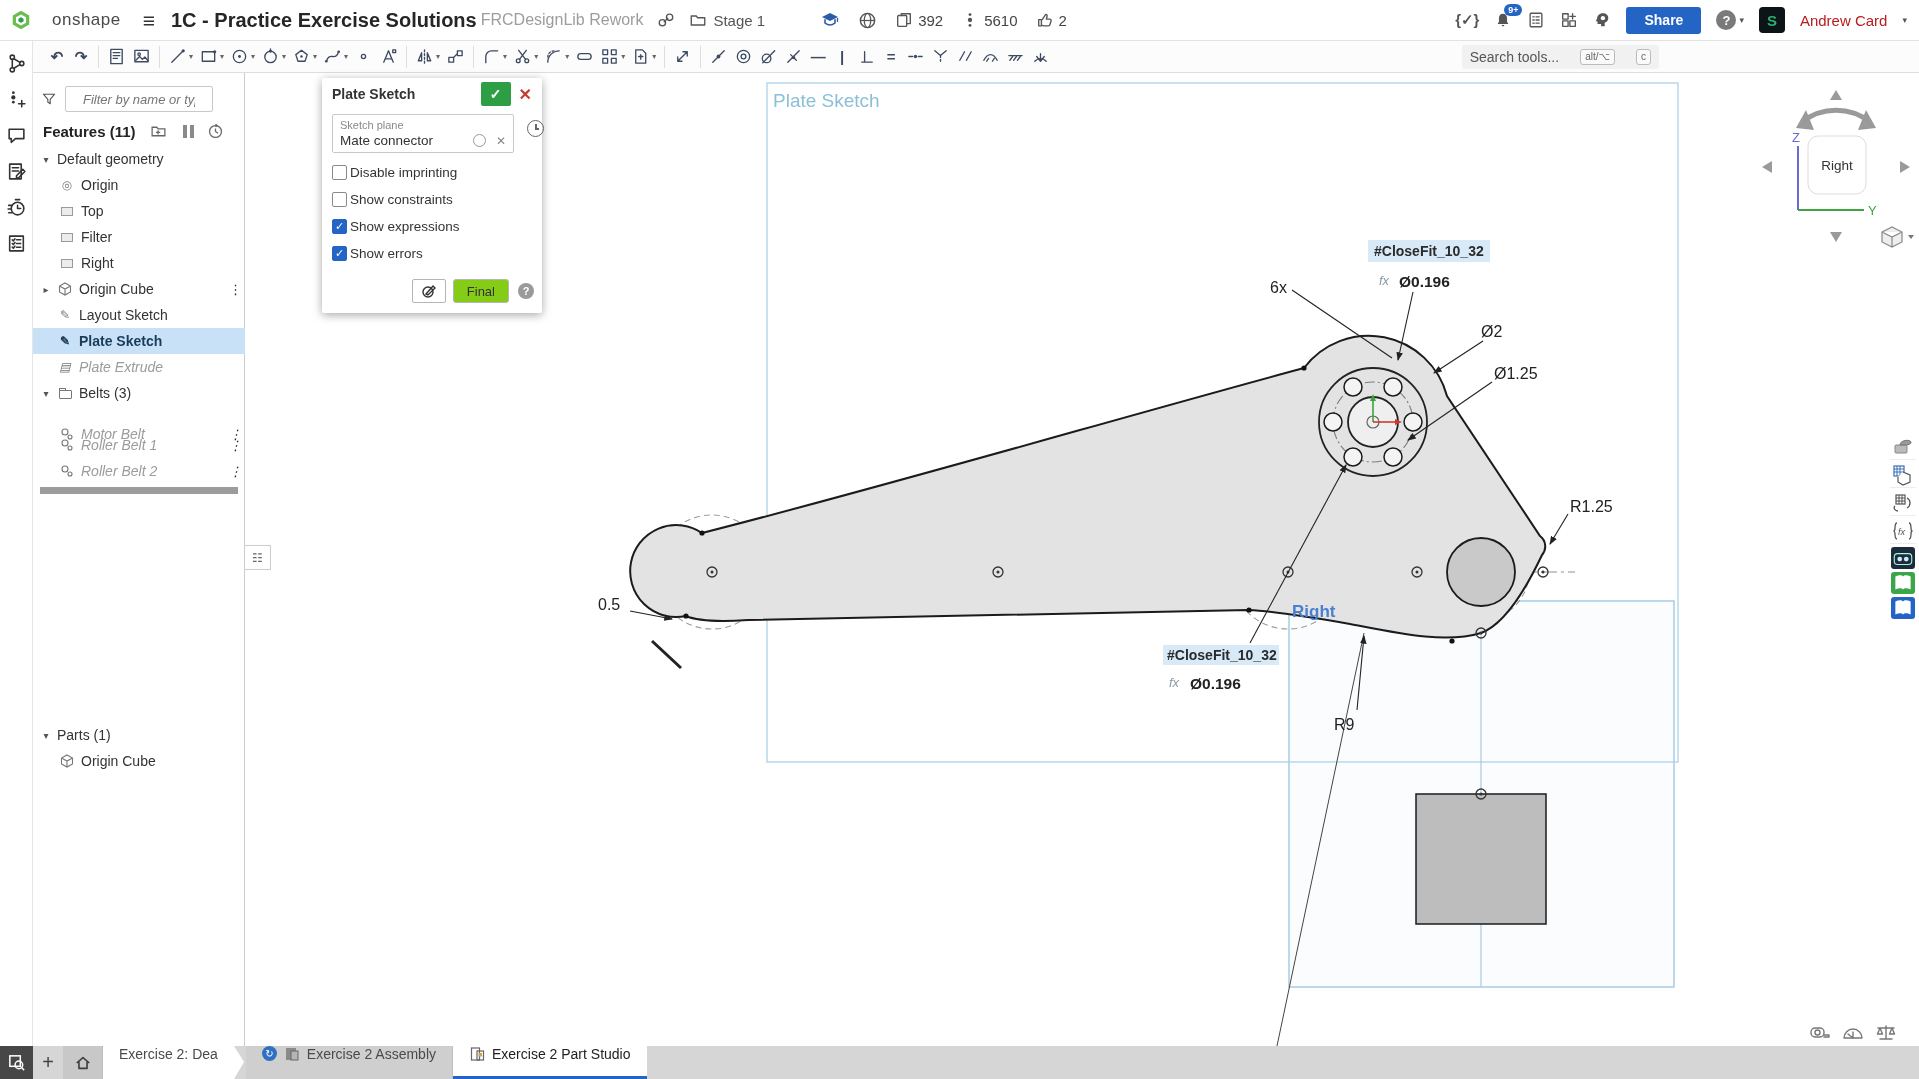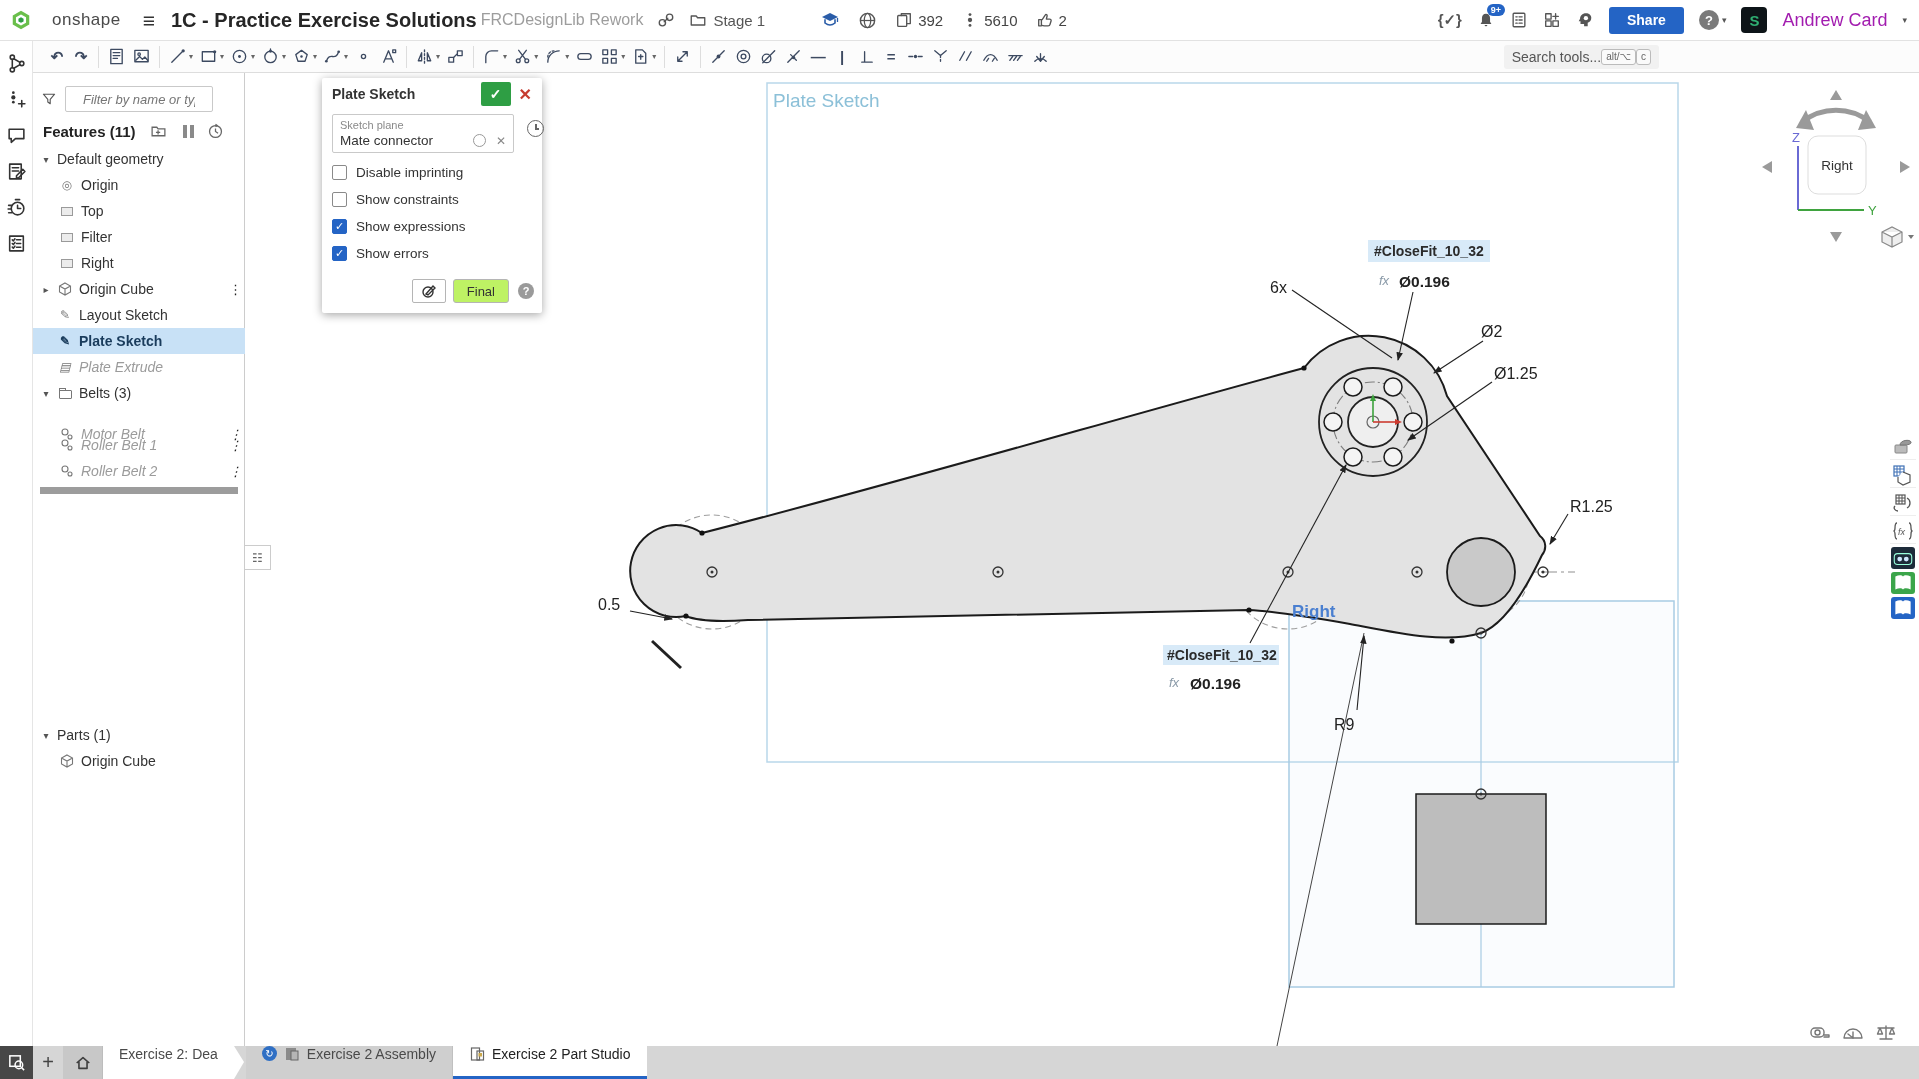--- a/index.html
+++ b/index.html
@@ -27,7 +27,7 @@
   .qmark{width:20px;height:20px;border-radius:50%;background:#7a7a7a;color:#fff;font-size:13px;font-weight:bold;display:flex;align-items:center;justify-content:center}
   .caret{font-size:9px;color:#555}
   .avatar{width:26px;height:26px;border-radius:4px;background:#0d1418;color:#2fae72;display:flex;align-items:center;justify-content:center;font-weight:bold;font-size:15px}
-  .username{font-size:18px;color:#a21caf}
+  .username{font-size:15px;color:#b91c1c}
   
   .toolbar{position:absolute;left:33px;top:41px;width:1886px;height:32px;background:#fcfcfc;border-bottom:1px solid #ddd;display:flex;align-items:center;padding-left:12px;z-index:20}
   .tb{height:26px;display:inline-flex;align-items:center;justify-content:center;padding:0 3px;color:#3d4a61;font-size:15px}

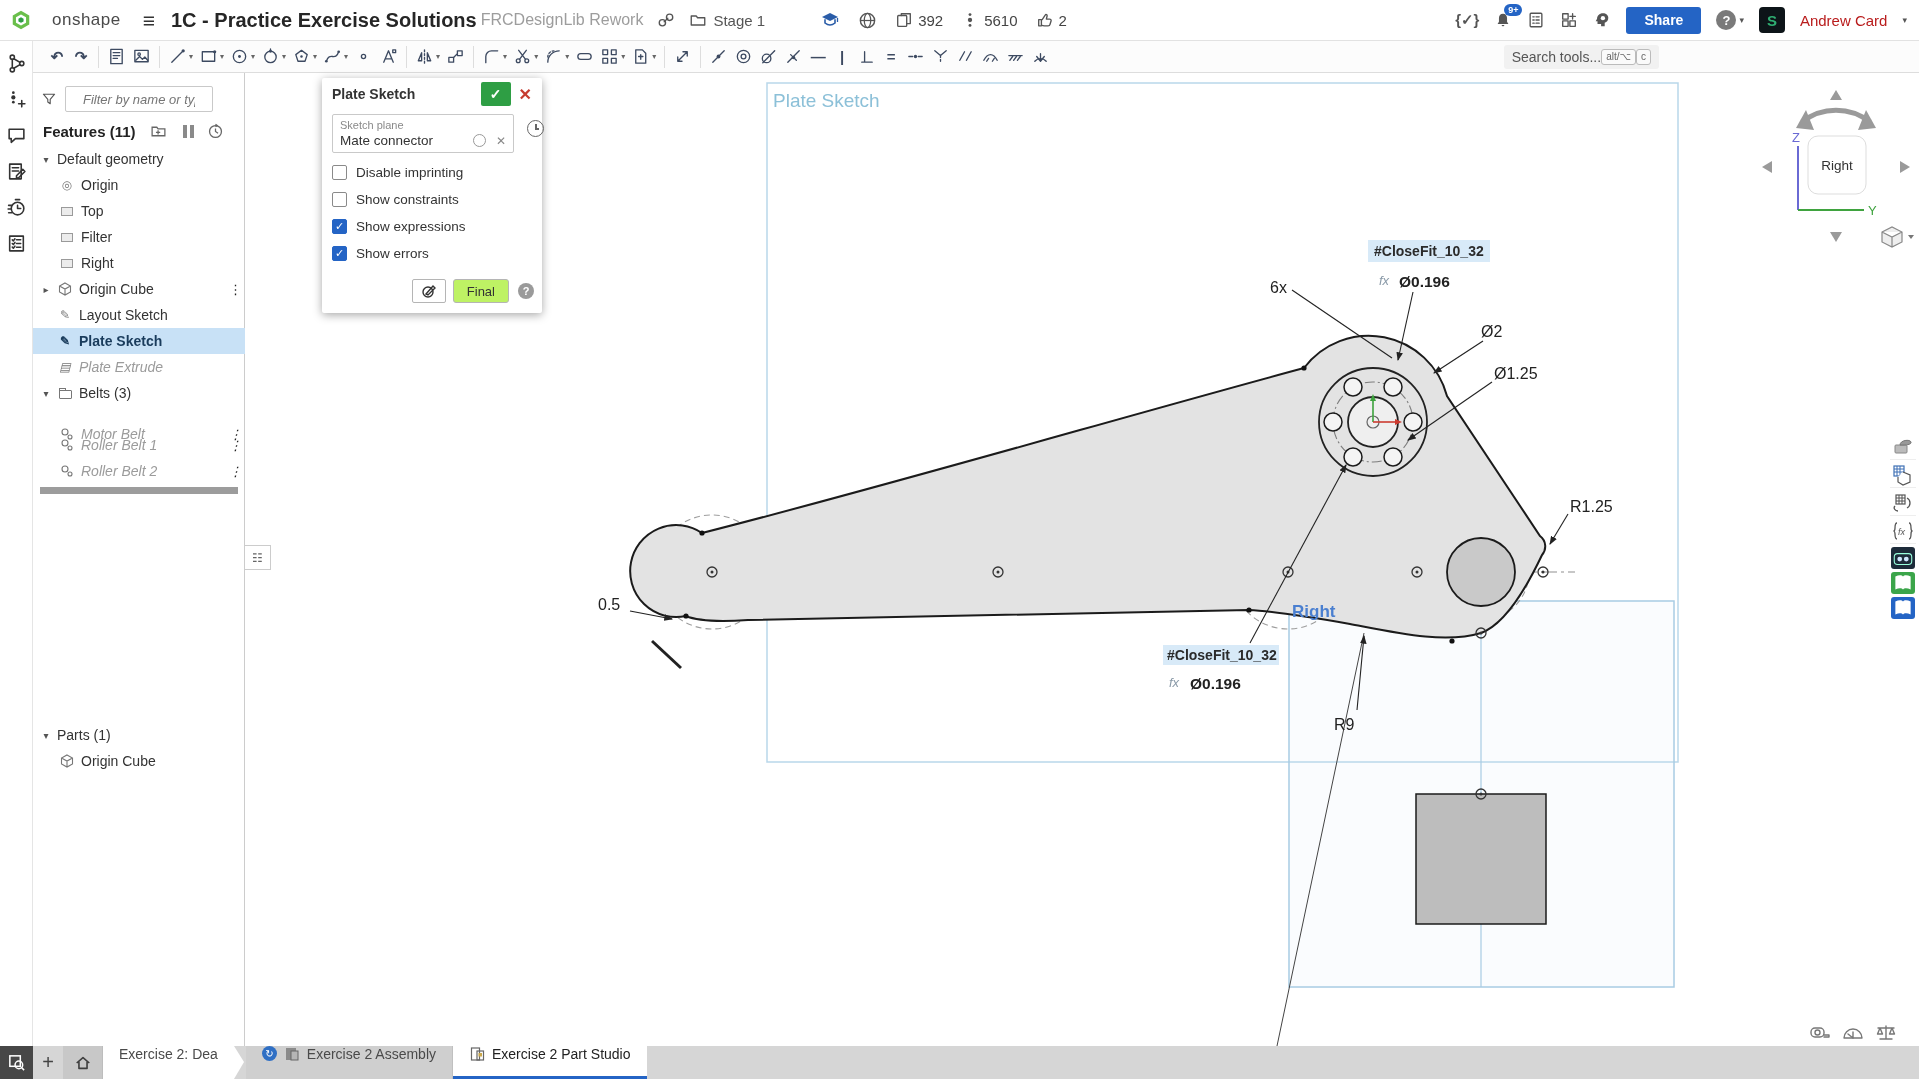--- a/index.html
+++ b/index.html
@@ -37,7 +37,7 @@
   .tb .car{font-size:8px;color:#666;margin-left:2px}
   .tb.glyph{font-size:15px;font-weight:bold;min-width:24px}
   .sep{width:1px;height:22px;background:#ddd;margin:0 5px}
-  .search-tools{margin-left:auto;margin-right:260px;display:flex;align-items:center;gap:0;background:#f1f1f1;border-radius:3px;height:24px;padding:0 8px;color:#555;font-size:14px}
+  .search-tools{margin-left:auto;margin-right:260px;display:flex;align-items:center;gap:21px;background:#f1f1f1;border-radius:3px;height:24px;padding:0 8px;color:#555;font-size:14px}
   .kbd{border:1px solid #bbb;border-radius:3px;background:#fafafa;font-size:10px;color:#666;padding:0 4px;line-height:14px}
   
   .lstrip{position:absolute;left:0;top:41px;width:33px;height:1005px;background:#fff;border-right:1px solid #e5e5e5;z-index:25}

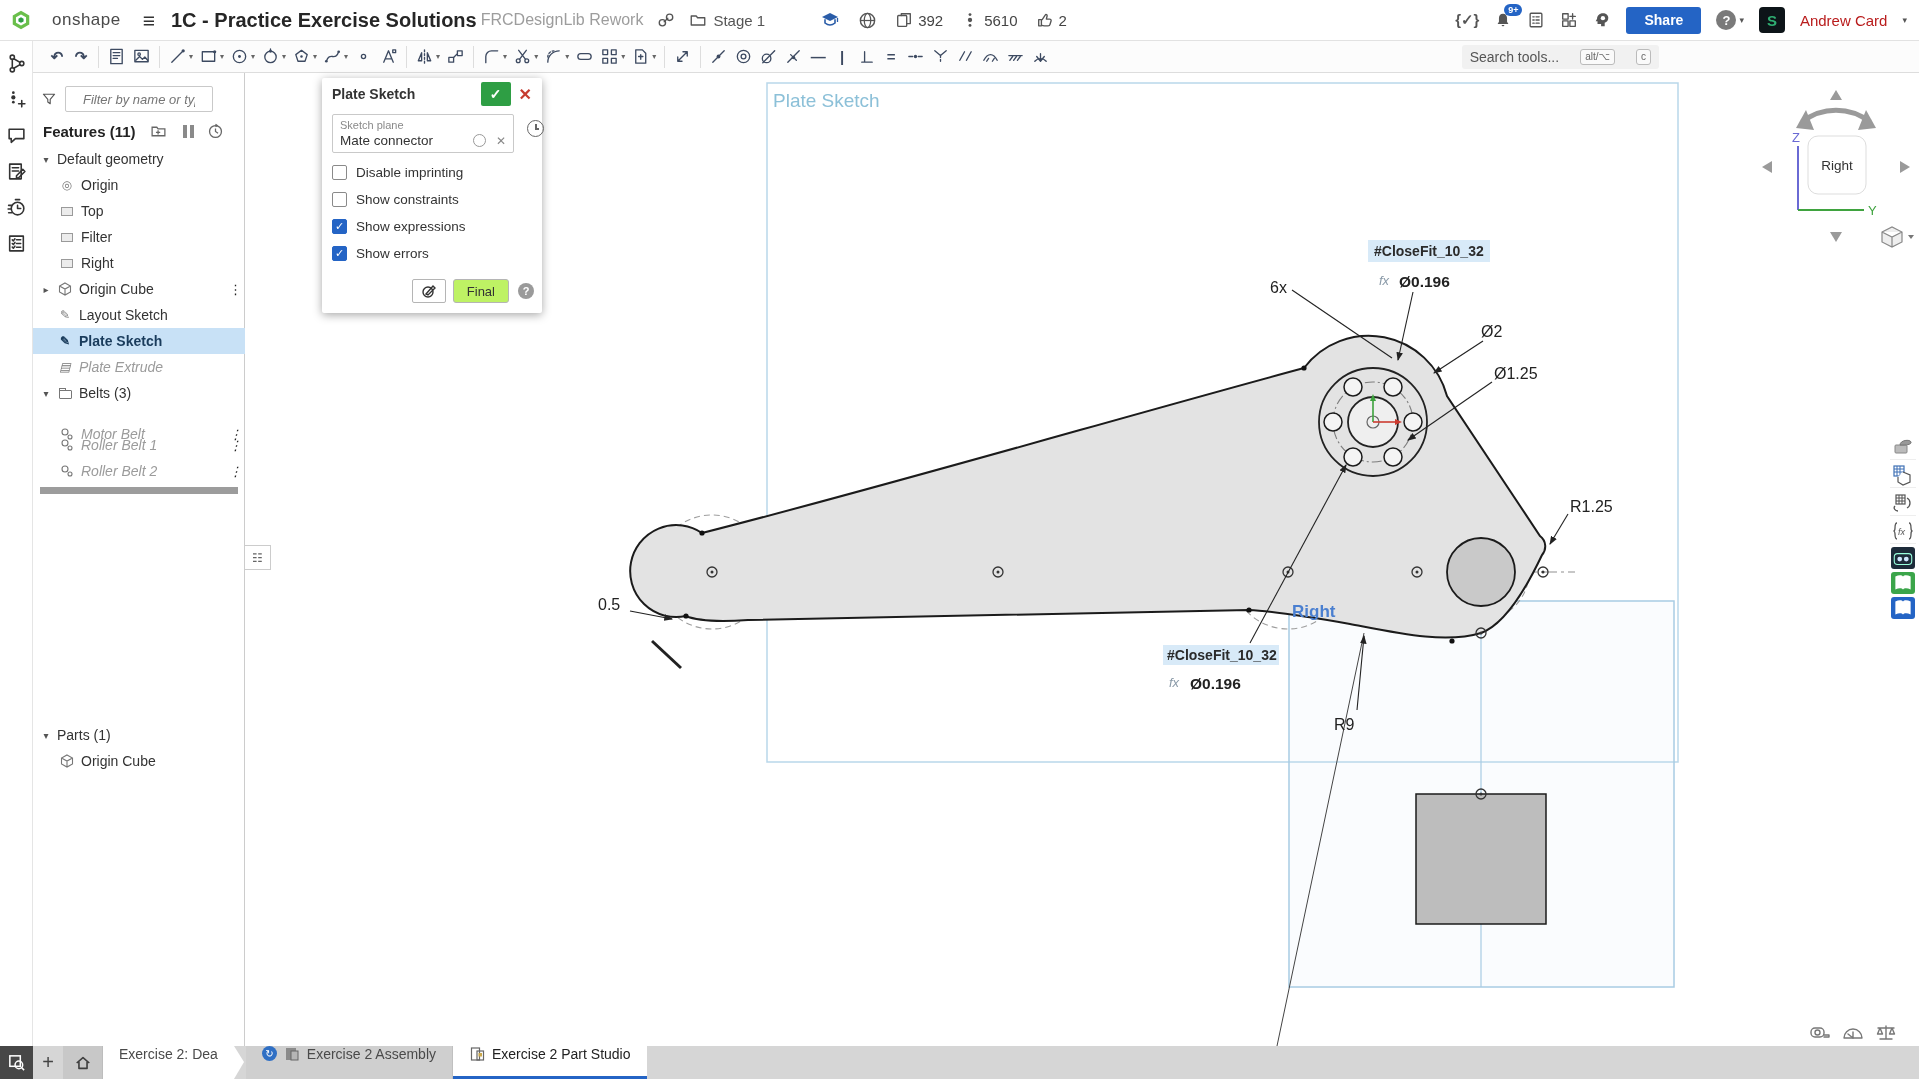--- a/index.html
+++ b/index.html
@@ -87,7 +87,7 @@
   .clock-ic{position:absolute;right:-2px;top:10px;width:17px;height:17px;border:1.6px solid #666;border-radius:50%}
   .clock-ic:before{content:"";position:absolute;left:7px;top:3px;width:1.6px;height:5px;background:#666}
   .clock-ic:after{content:"";position:absolute;left:7px;top:7px;width:4px;height:1.6px;background:#666}
-  .cbrow{display:flex;align-items:center;gap:9px;margin-top:12px}
+  .cbrow{display:flex;align-items:center;gap:3px;margin-top:12px}
   .cb{width:15px;height:15px;border:1px solid #8a8a8a;border-radius:2px;background:#fff;display:inline-flex;align-items:center;justify-content:center}
   .cb.checked{background:#2464c5;border-color:#2464c5;color:#fff;font-size:11px}
   .cb.checked:after{content:"✓"}

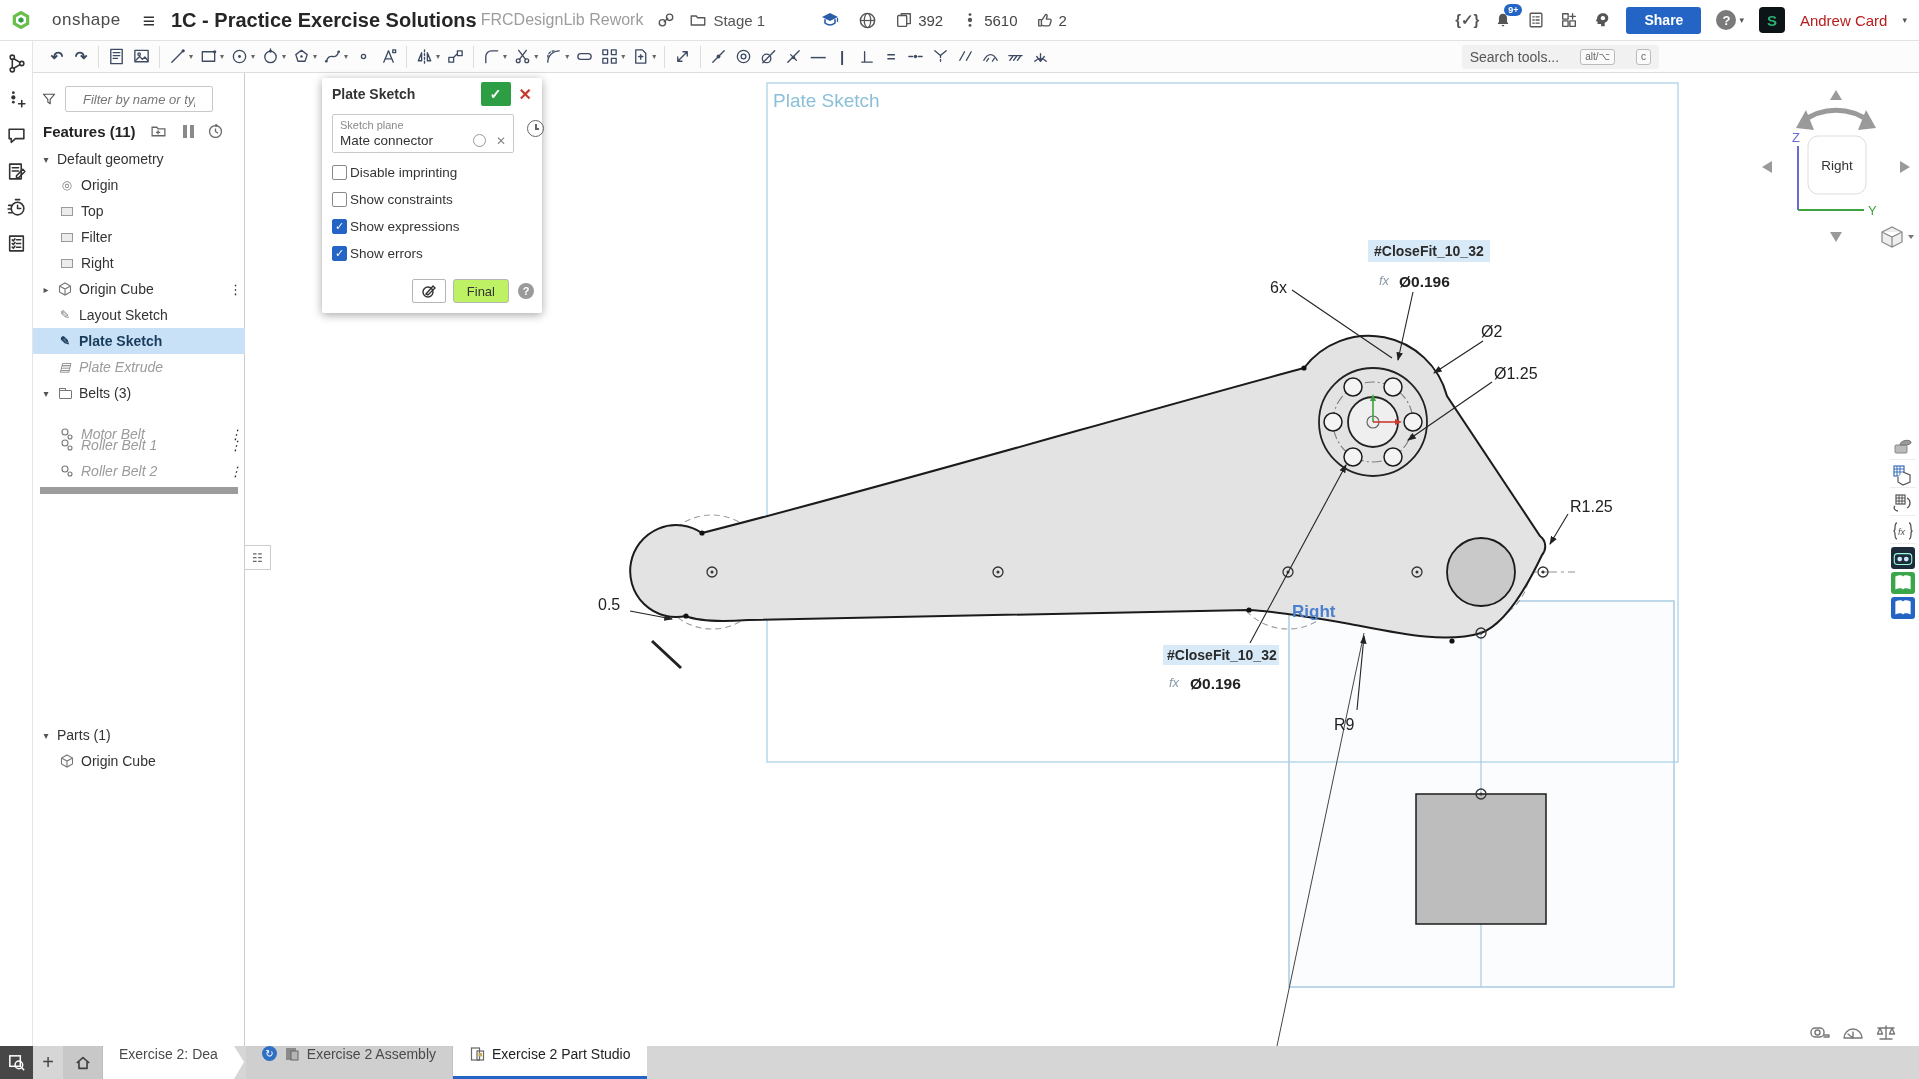--- a/index.html
+++ b/index.html
@@ -96,7 +96,7 @@
   .btn-sketch{width:34px;height:24px;border:1px solid #b5b5b5;border-radius:2px;background:#fff;display:flex;align-items:center;justify-content:center}
   .btn-sketch svg{width:16px;height:16px}
   .btn-sketch svg *{stroke:#333;fill:none;stroke-width:1.4}
-  .btn-final{height:24px;border:1px solid #b5b5b5;border-radius:3px;background:#bef264;font-size:13px;color:#333;padding:0 13px}
+  .btn-final{height:24px;border:1px solid #b5b5b5;border-radius:3px;background:#84cc16;font-size:13px;color:#333;padding:0 13px}
   .dlg-help{width:16px;height:16px;border-radius:50%;background:#9a9a9a;color:#fff;font-size:11px;font-weight:bold;display:flex;align-items:center;justify-content:center;margin-left:2px}
   
   .canvas{position:absolute;left:245px;top:73px;width:1674px;height:973px;background:#fff;z-index:5}

